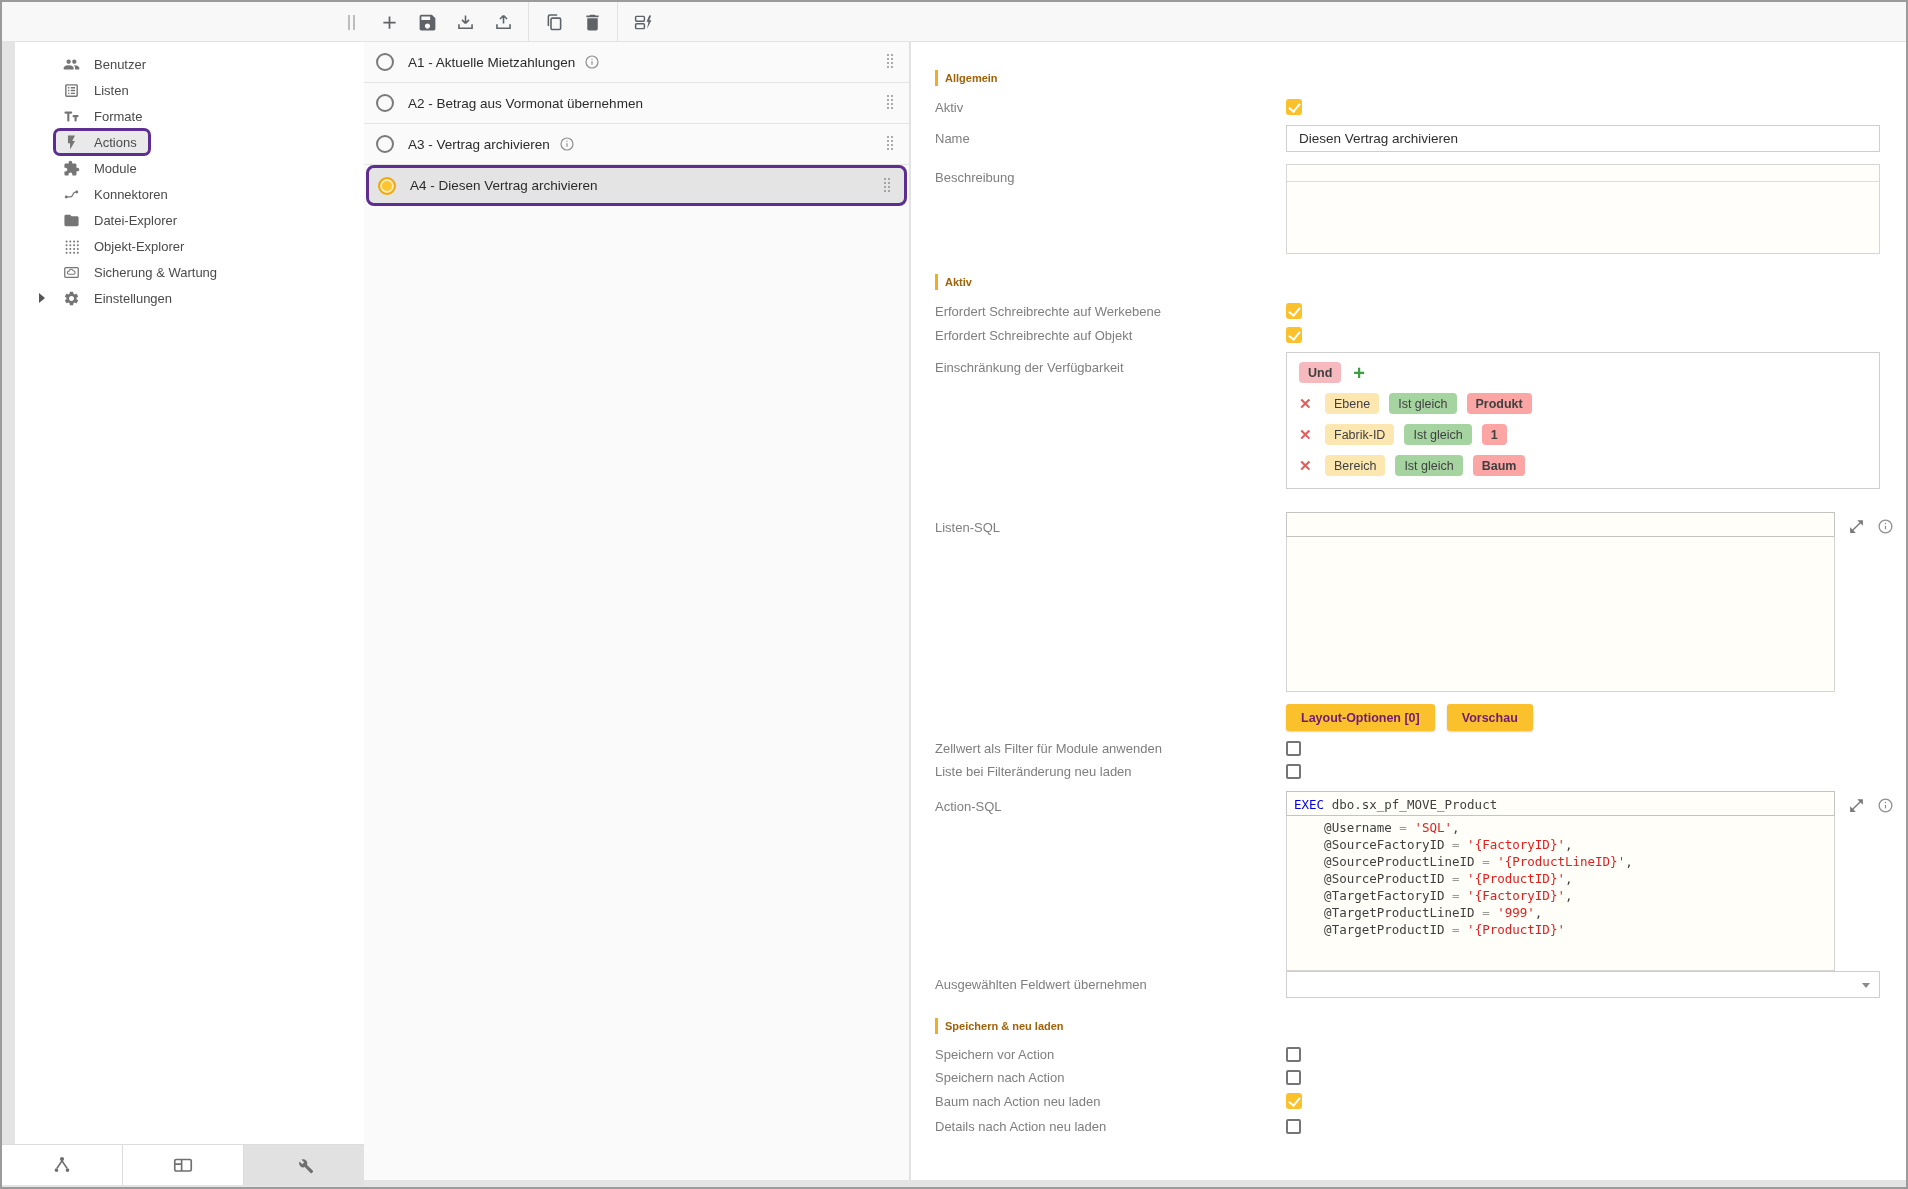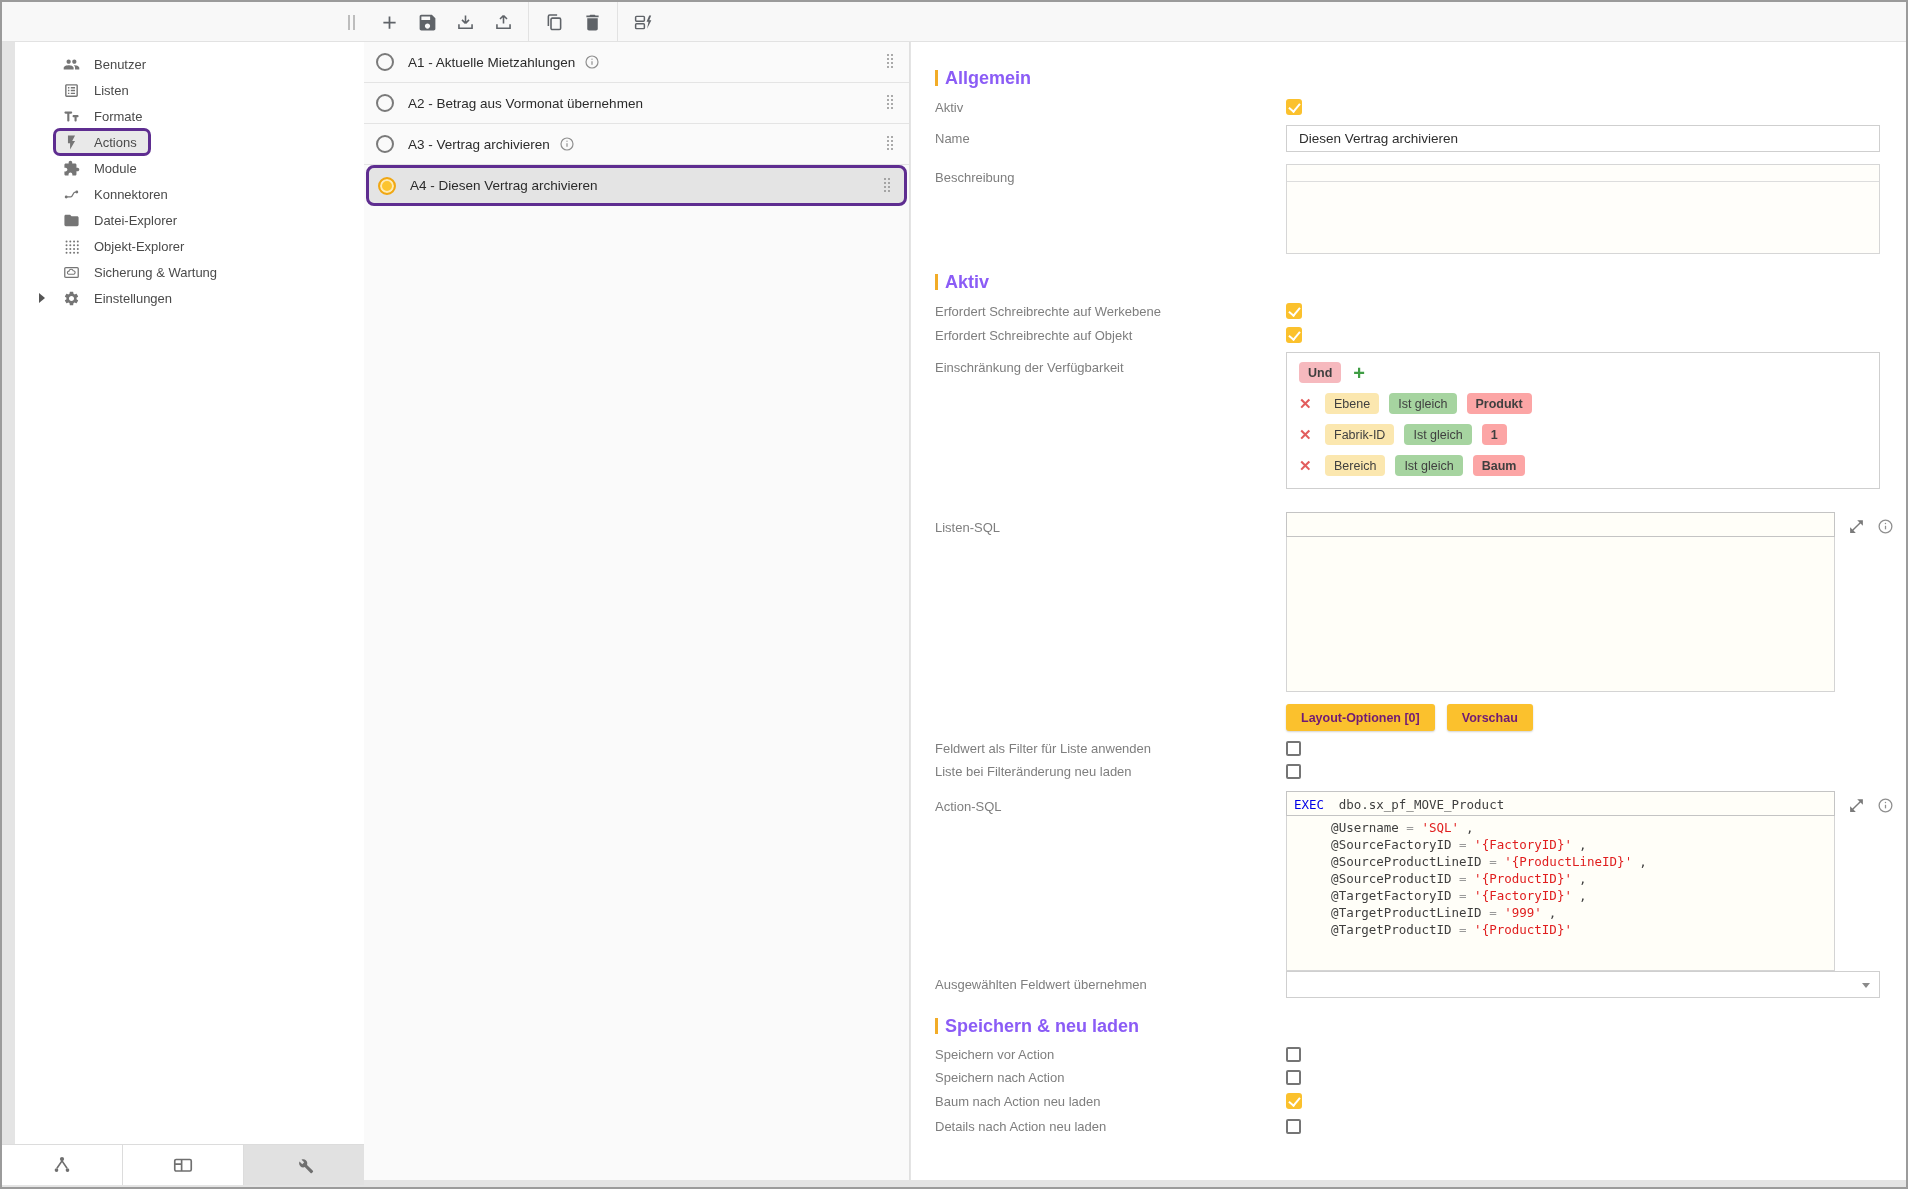--- a/index.html
+++ b/index.html
@@ -100,7 +100,7 @@
   }
   .sec-head { display:flex; align-items:center; height:18px; }
   .sec-bar { width:3px; height:16px; background:#f2ac28; margin-right:7px; }
-  .sec-title { font-size:18px; font-weight:bold; color:#8b5cf6; }
+  .sec-title { font-size:11px; font-weight:bold; color:#a16207; }
   .frow { display:flex; align-items:center; }
   .frow.top { align-items:flex-start; }
   .flabel { width:351px; flex:0 0 351px; font-size:13px; color:#7e7e7e; }

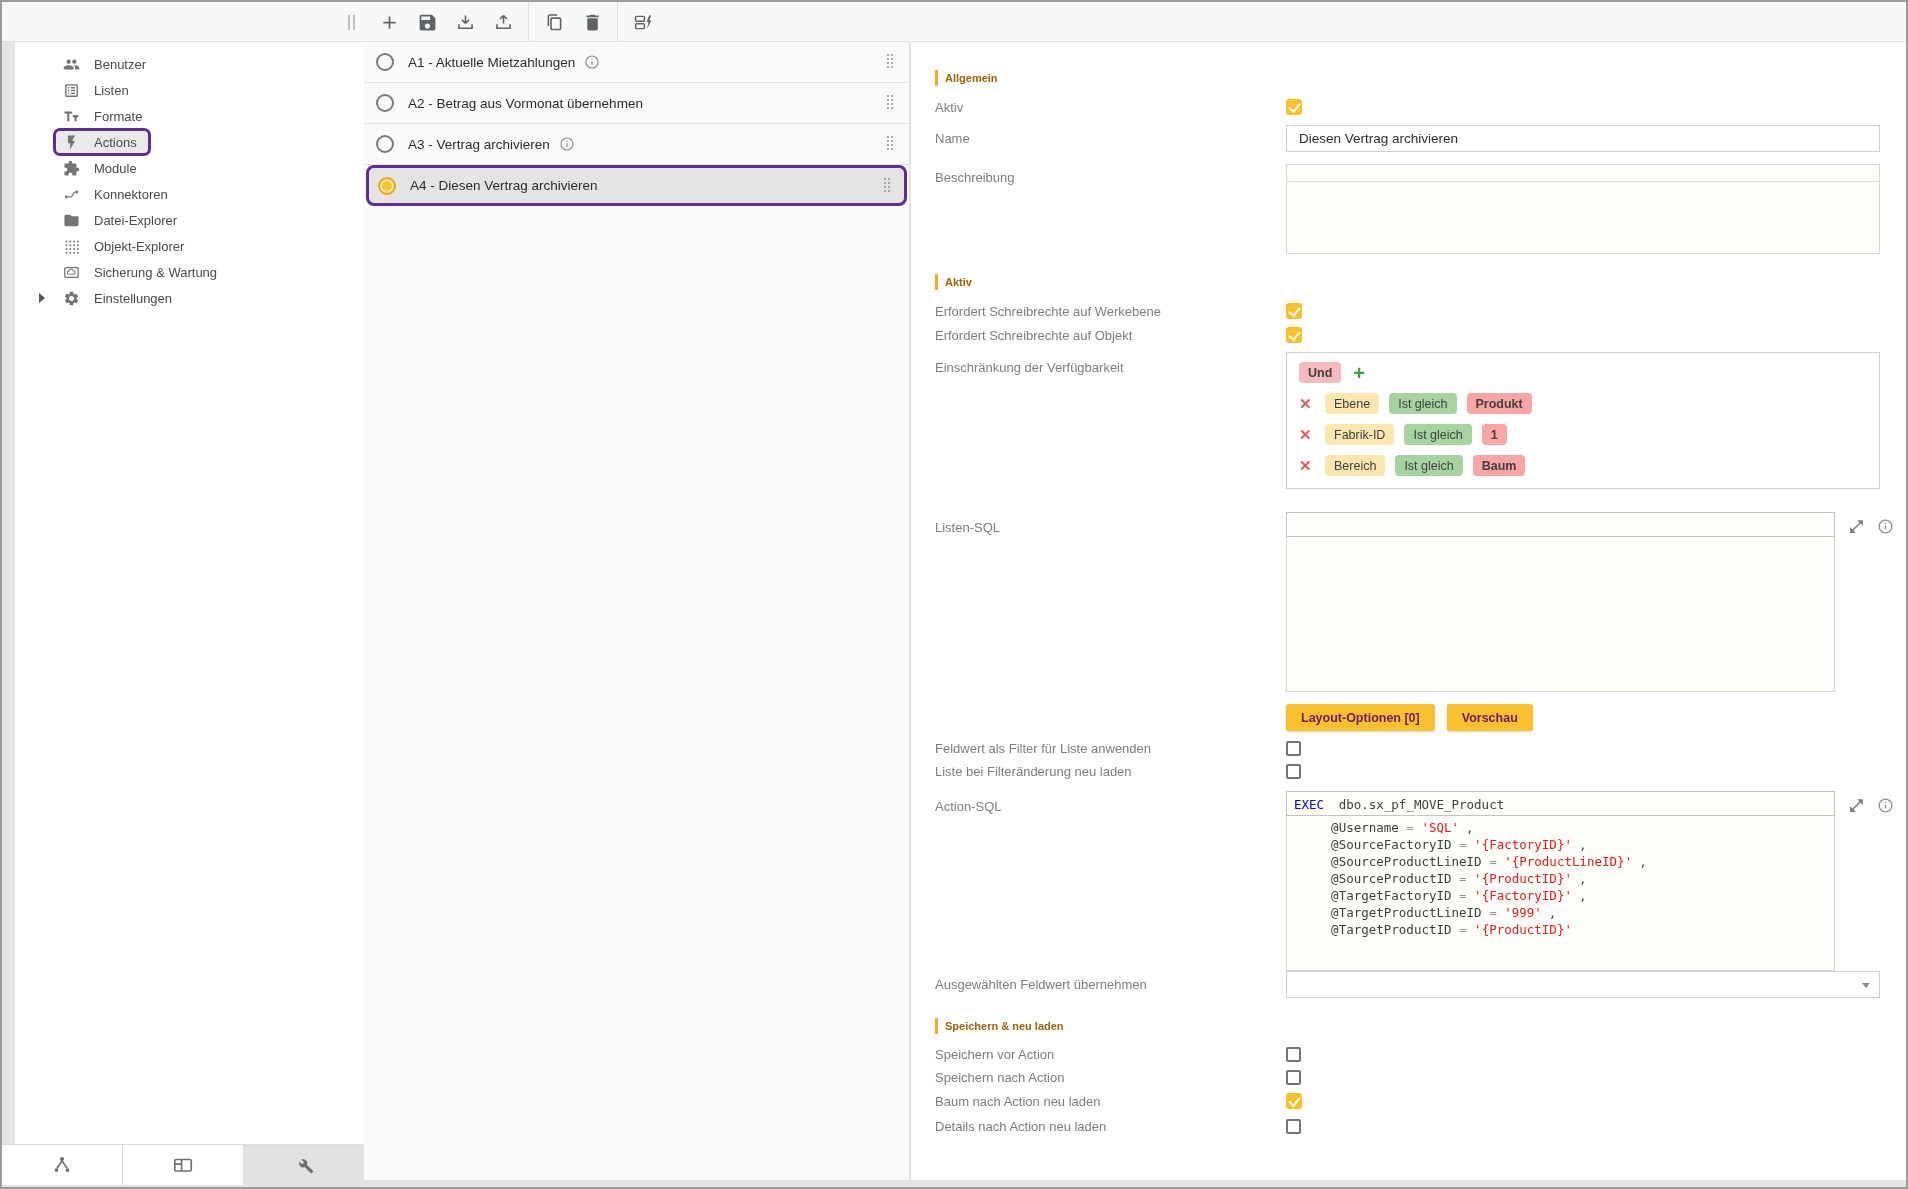--- a/index.html
+++ b/index.html
@@ -523,7 +523,7 @@
     </div>
 
     <div class="frow mt10">
-      <span class="flabel">Feldwert als Filter für Liste anwenden</span>
+      <span class="flabel">Zellwert als Filter für Module anwenden</span>
       <span class="cb"></span>
     </div>
     <div class="frow mt8">

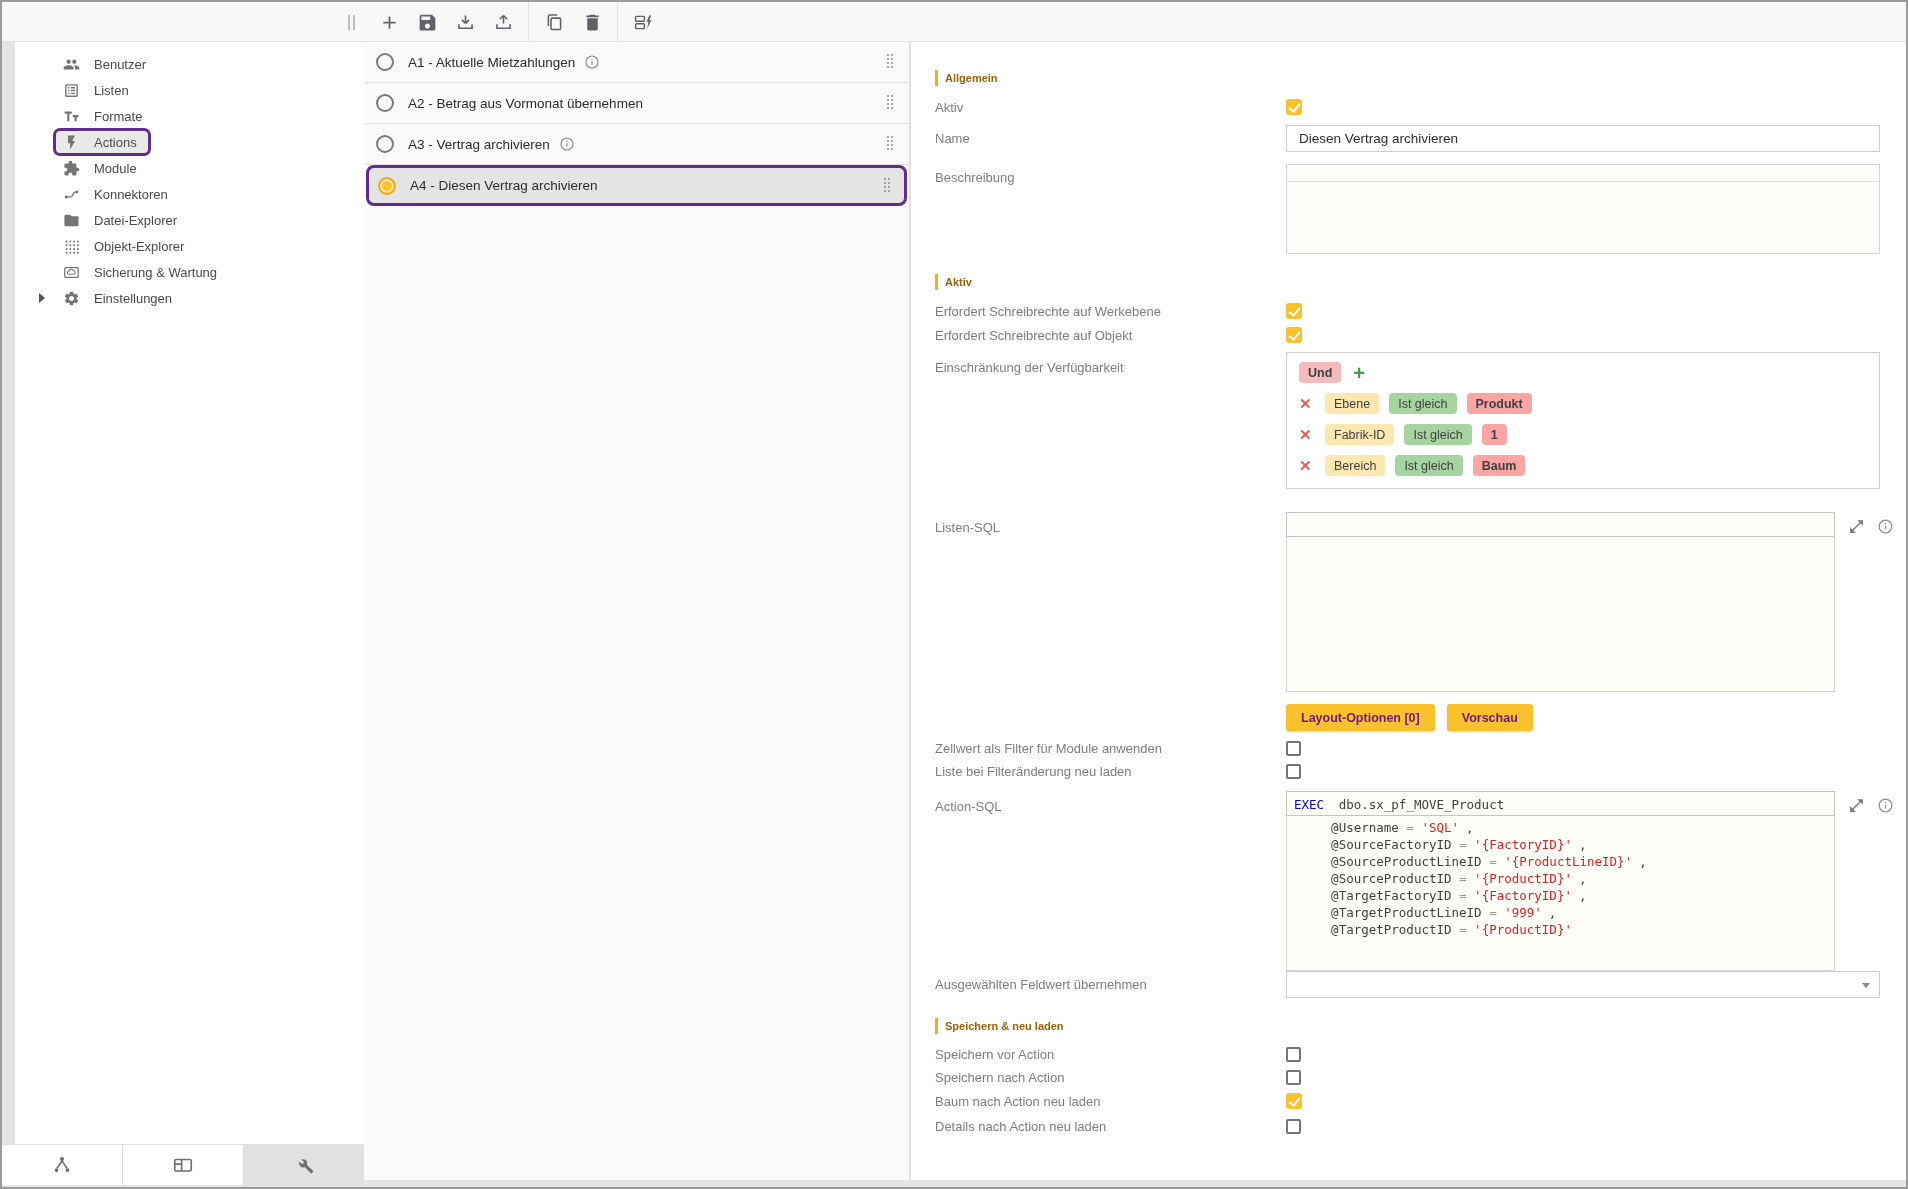--- a/index.html
+++ b/index.html
@@ -149,7 +149,7 @@
   .editor .body-lines { padding:3px 7px 6px; }
   .code-line { white-space:pre; line-height:17px; color:#3f3f3f; }
   .tok-kw { color:#0000e8; }
-  .tok-pl { color:#3f3f3f;margin-left:7px; }
+  .tok-pl { color:#3f3f3f; }
   .tok-op { color:#9a9a9a; }
   .tok-str { color:#e01e1e; }
   .ed-icons { display:flex; align-items:flex-start; gap:12px; margin-left:13px; padding-top:6px; }

